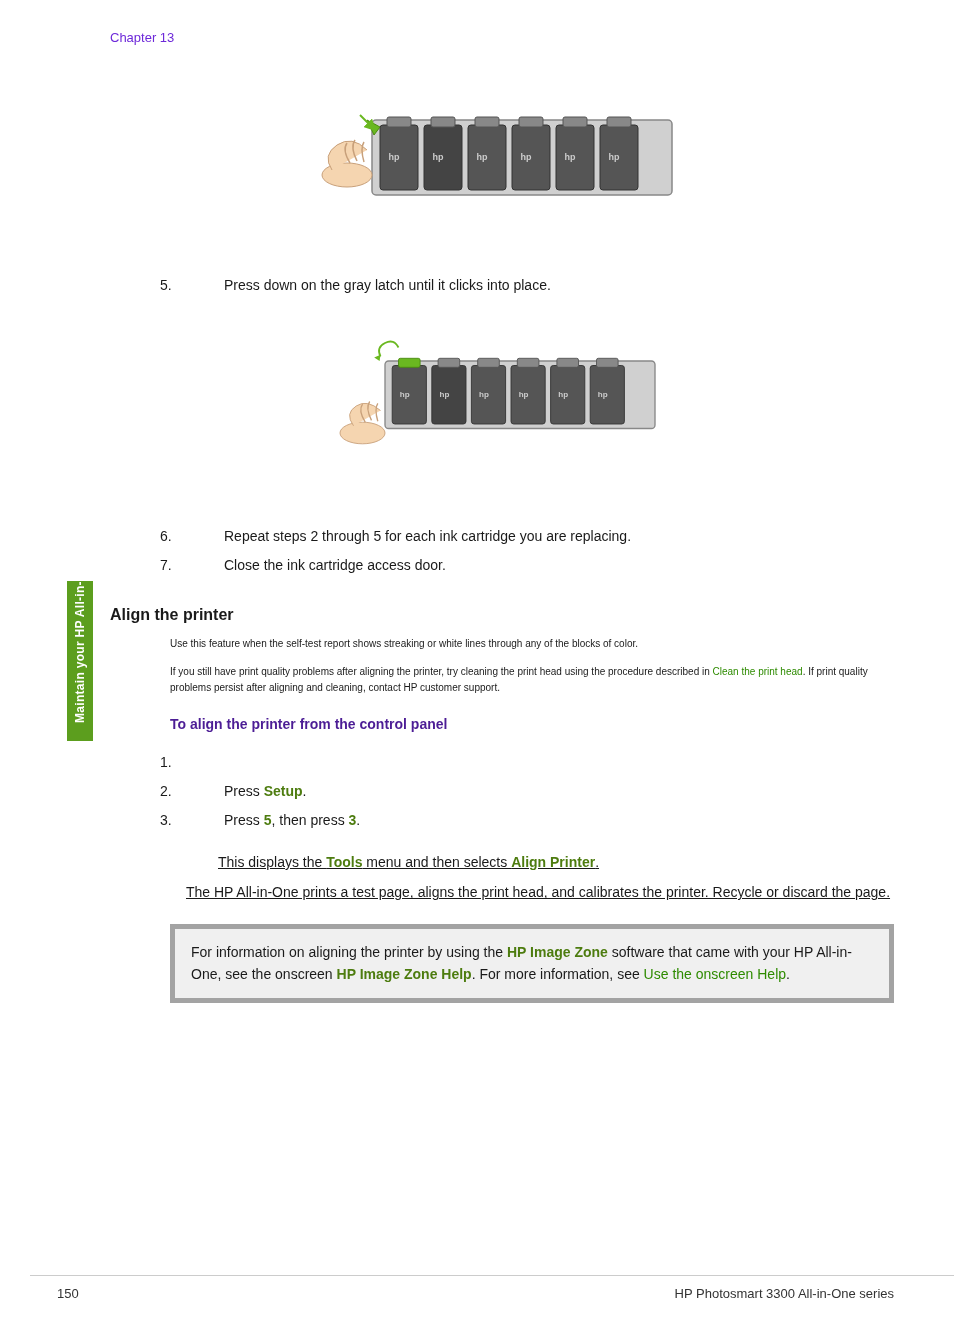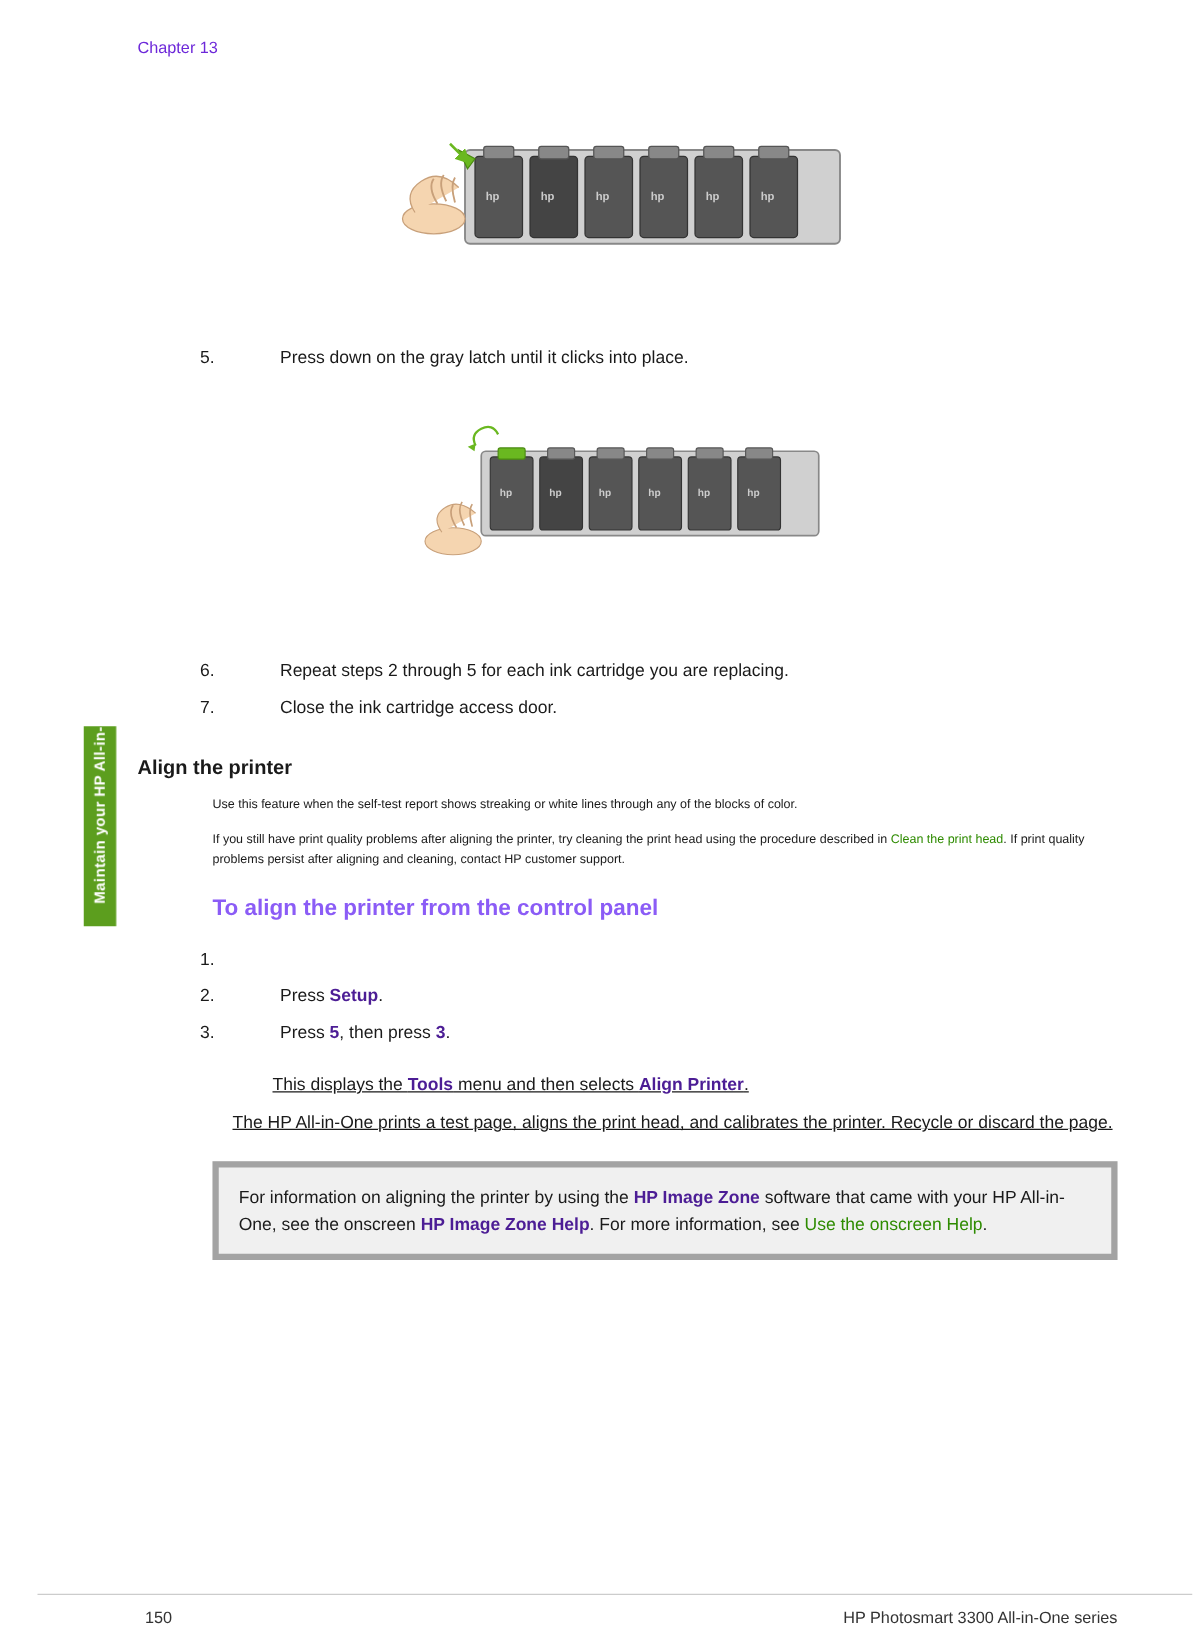--- a/index.html
+++ b/index.html
@@ -102,9 +102,9 @@
     
     .sub-heading {
       font-weight: bold;
-      font-size: 18px;
+      font-size: 14px;
       margin: 20px 0 8px 60px;
-      color: #8b5cf6;
+      color: #4c1d95;
     }
 
     

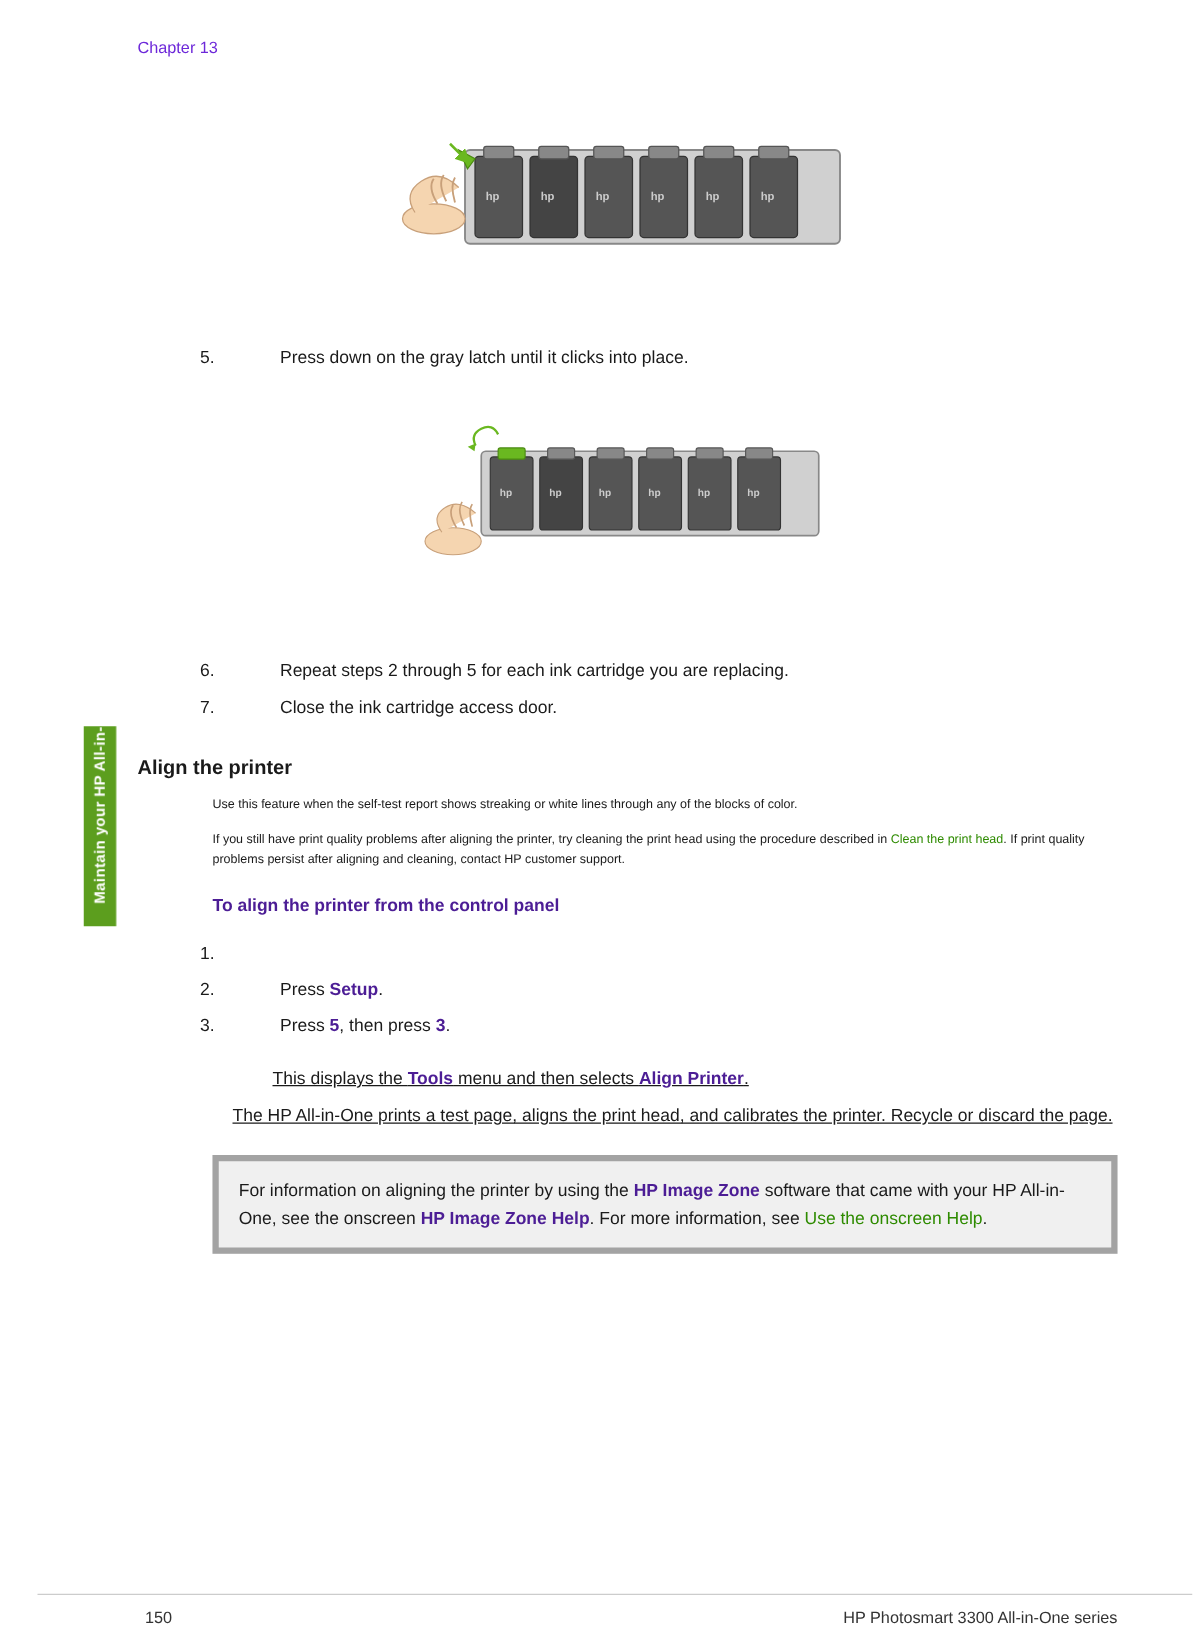--- a/index.html
+++ b/index.html
@@ -115,7 +115,7 @@
 
     
     .bold-green {
-      color: #4c1d95;
+      color: #4d7c0f;
       font-weight: bold;
     }
 

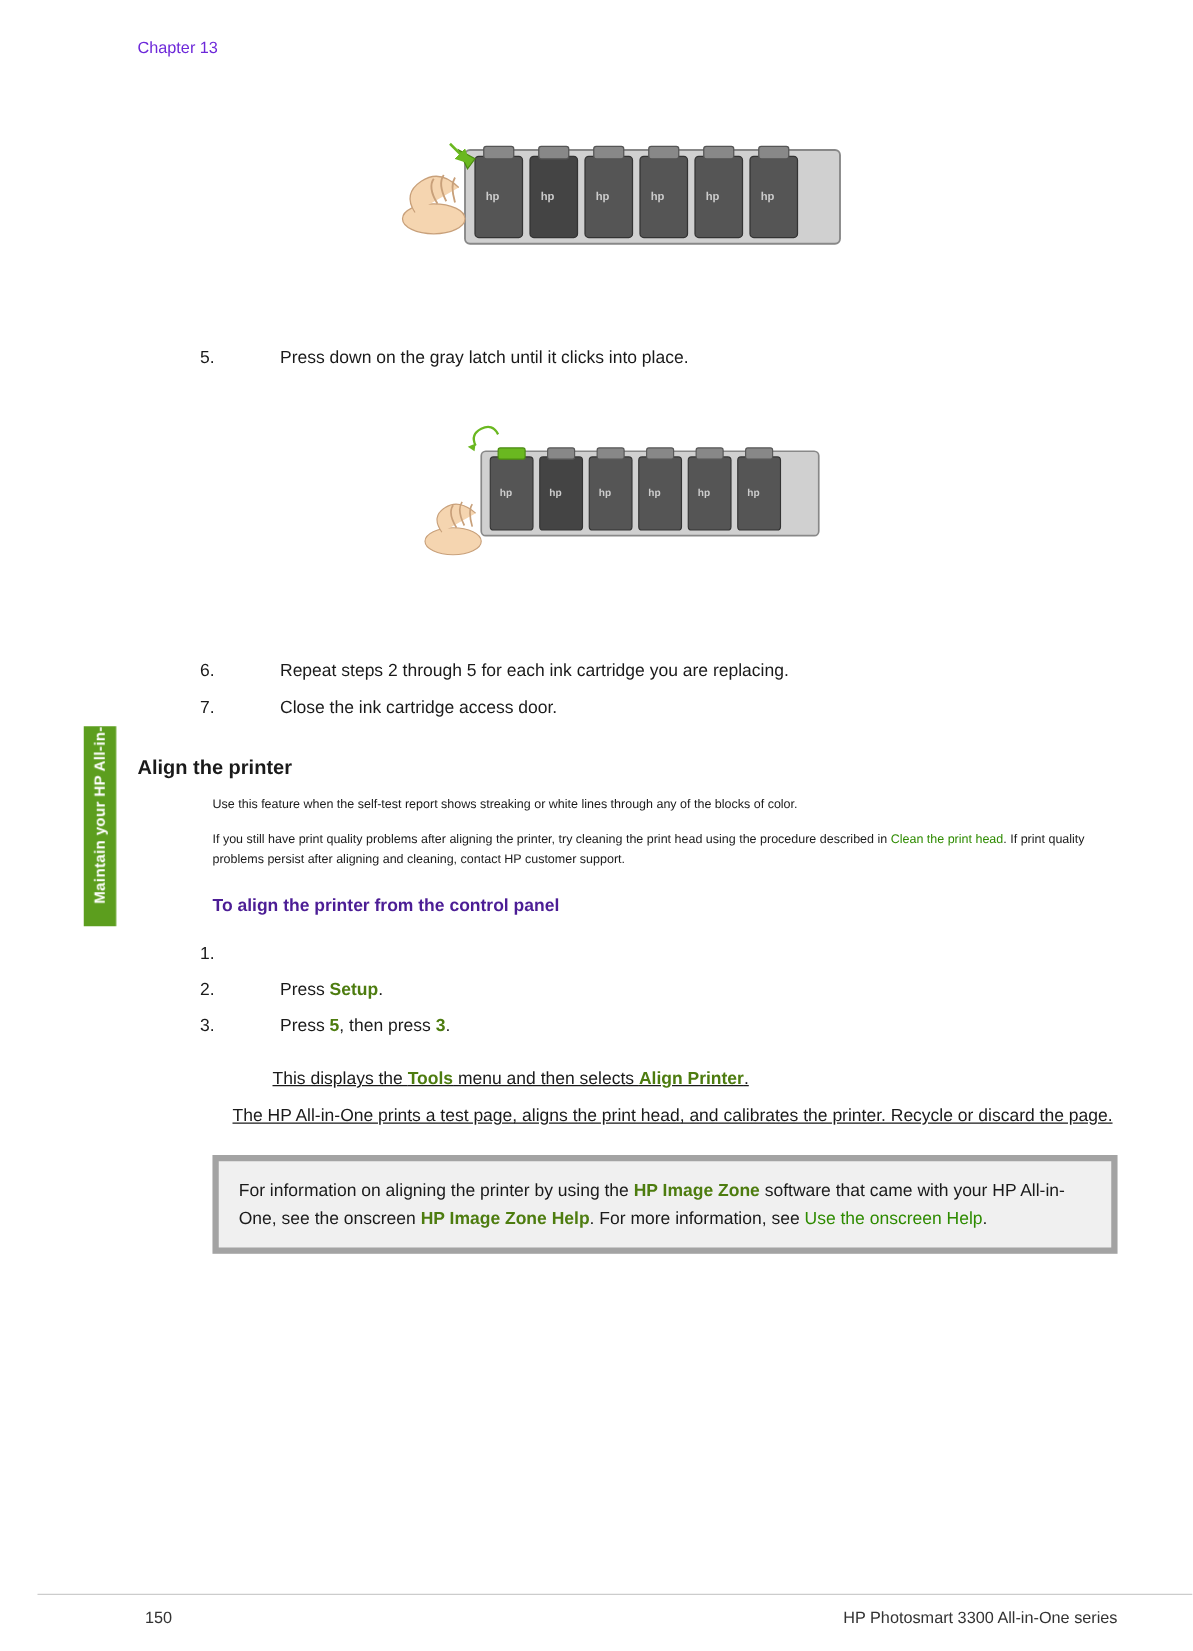--- a/index.html
+++ b/index.html
@@ -138,7 +138,7 @@
       right: 0;
       display: flex;
       justify-content: space-between;
-      padding: 0 60px 0 116px;
+      padding: 0 60px 0 57px;
       font-size: 13px;
       color: #333;
     }

